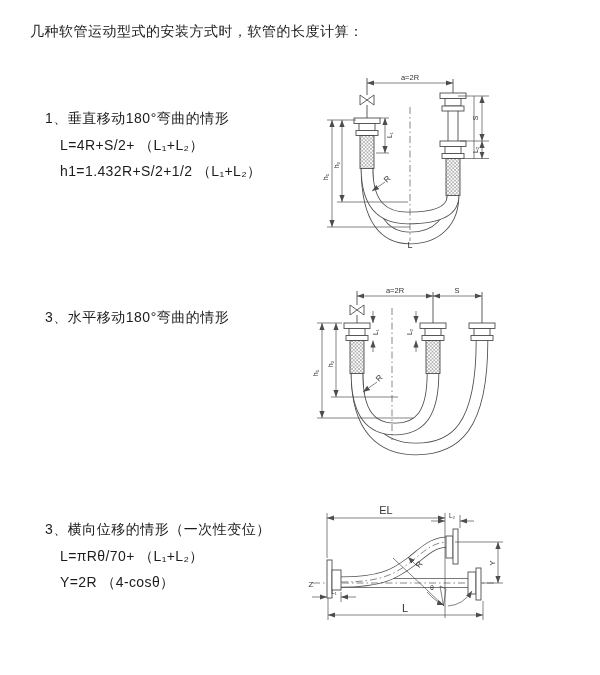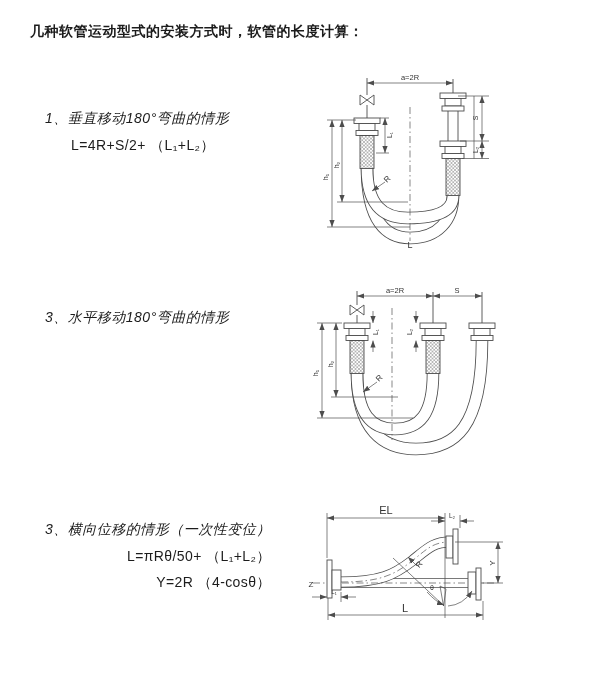--- a/index.html
+++ b/index.html
@@ -7,7 +7,7 @@
     width:600px;height:675px;background:#ffffff;position:relative;overflow:hidden;
     font-family:"Liberation Sans","DejaVu Sans",sans-serif;color:#1c1c1c;
   }
-  .title{position:absolute;left:30px;top:23px;font-size:14px;font-weight:bold;letter-spacing:0.5px;}
+  .title{position:absolute;left:30px;top:23px;font-size:14px;font-weight:normal;letter-spacing:0.5px;}
   .section{position:absolute;left:45px;}
   .heading{font-size:14px;line-height:26.5px;letter-spacing:0.5px;white-space:nowrap;font-style:italic;}
   .formula{font-size:14px;line-height:26.5px;margin-left:26px;letter-spacing:0.4px;white-space:nowrap;}

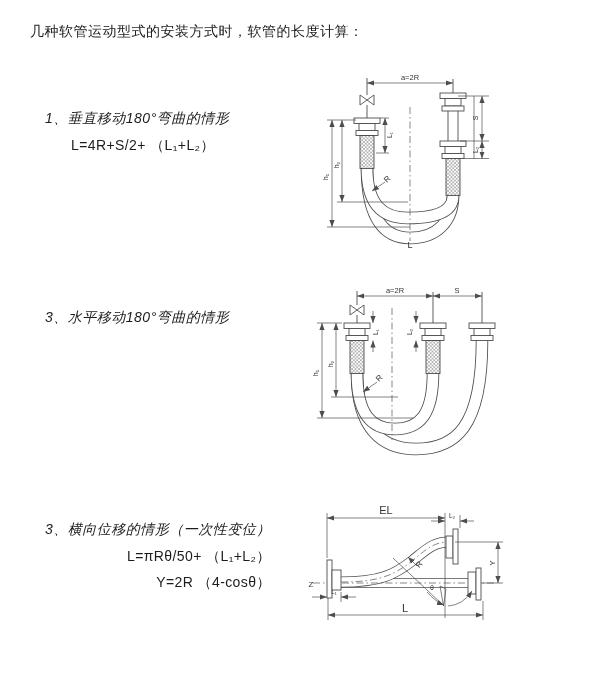--- a/index.html
+++ b/index.html
@@ -9,7 +9,7 @@
   }
   .title{position:absolute;left:30px;top:23px;font-size:14px;font-weight:normal;letter-spacing:0.5px;}
   .section{position:absolute;left:45px;}
-  .heading{font-size:14px;line-height:26.5px;letter-spacing:0.5px;white-space:nowrap;font-style:italic;}
+  .heading{font-size:14px;line-height:26.5px;letter-spacing:0.5px;white-space:nowrap;}
   .formula{font-size:14px;line-height:26.5px;margin-left:26px;letter-spacing:0.4px;white-space:nowrap;}
   .diagram{position:absolute;}
   svg text{font-family:"Liberation Sans","DejaVu Sans",sans-serif;fill:#333;}

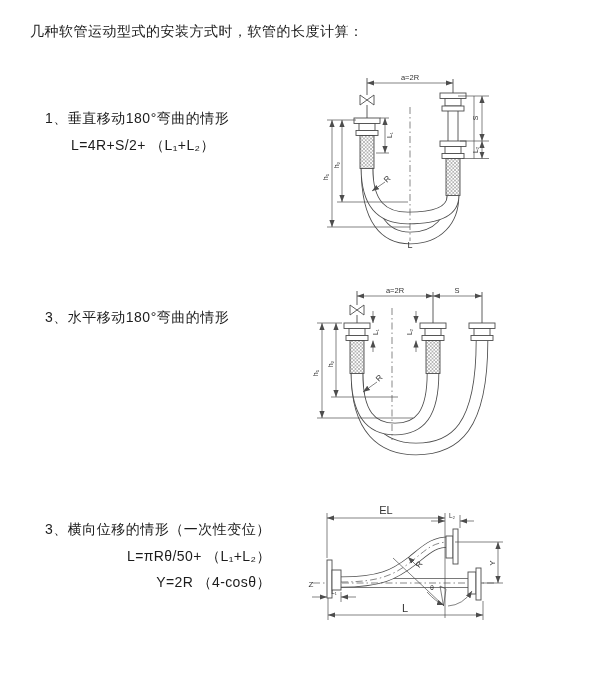--- a/index.html
+++ b/index.html
@@ -10,7 +10,7 @@
   .title{position:absolute;left:30px;top:23px;font-size:14px;font-weight:normal;letter-spacing:0.5px;}
   .section{position:absolute;left:45px;}
   .heading{font-size:14px;line-height:26.5px;letter-spacing:0.5px;white-space:nowrap;}
-  .formula{font-size:14px;line-height:26.5px;margin-left:26px;letter-spacing:0.4px;white-space:nowrap;}
+  .formula{font-size:14px;line-height:26.5px;margin-left:15px;letter-spacing:0.4px;white-space:nowrap;}
   .diagram{position:absolute;}
   svg text{font-family:"Liberation Sans","DejaVu Sans",sans-serif;fill:#333;}
   .ln{stroke:#4d4d4d;stroke-width:0.9;fill:none;}

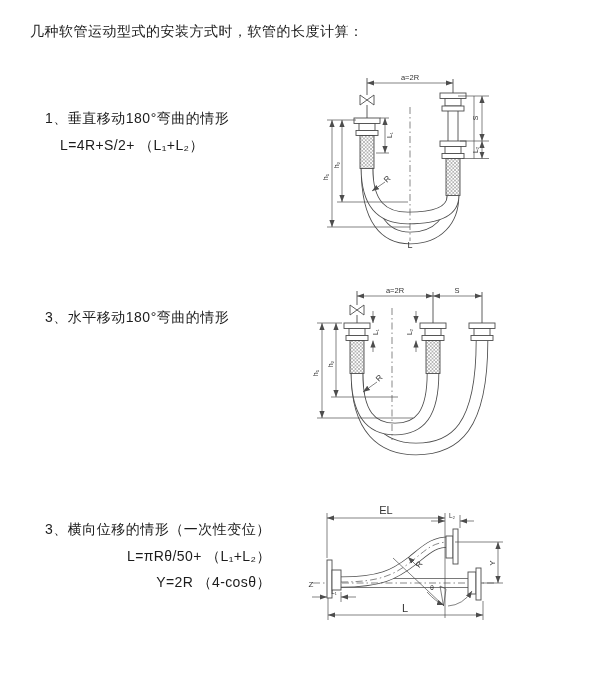--- a/index.html
+++ b/index.html
@@ -29,6 +29,7 @@
 <div class="section" style="top:105px;">
   <div class="heading">1、垂直移动180°弯曲的情形</div>
   <div class="formula">L=4R+S/2+ （L₁+L₂）</div>
+  <div class="formula">h1=1.432R+S/2+1/2 （L₁+L₂）</div>
 </div>
 
 <div class="section" style="top:304px;">

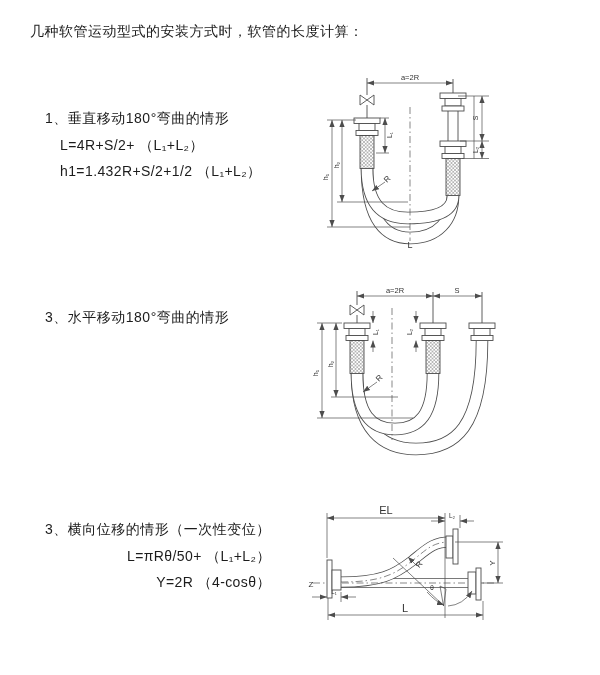--- a/index.html
+++ b/index.html
@@ -36,7 +36,7 @@
   <div class="heading">3、水平移动180°弯曲的情形</div>
 </div>
 
-<div class="section" style="top:516px;text-align:right;">
+<div class="section" style="top:516px;">
   <div class="heading">3、横向位移的情形（一次性变位）</div>
   <div class="formula">L=πRθ/50+ （L₁+L₂）</div>
   <div class="formula">Y=2R （4-cosθ）</div>

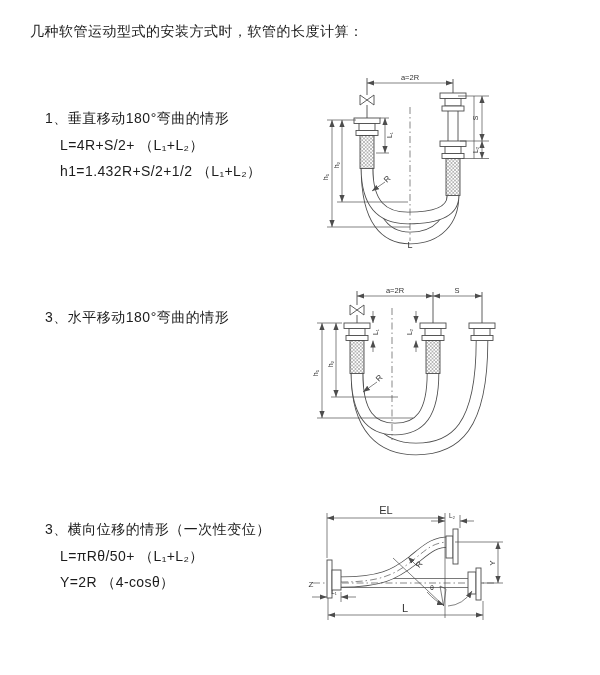--- a/index.html
+++ b/index.html
@@ -38,7 +38,7 @@
 
 <div class="section" style="top:516px;">
   <div class="heading">3、横向位移的情形（一次性变位）</div>
-  <div class="formula">L=πRθ/50+ （L₁+L₂）</div>
+  <div class="formula">L=πRθ/70+ （L₁+L₂）</div>
   <div class="formula">Y=2R （4-cosθ）</div>
 </div>
 

